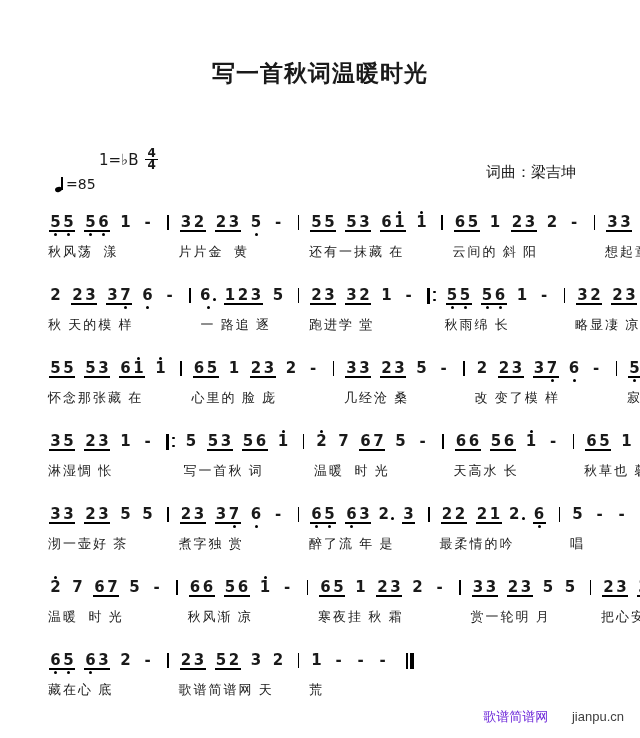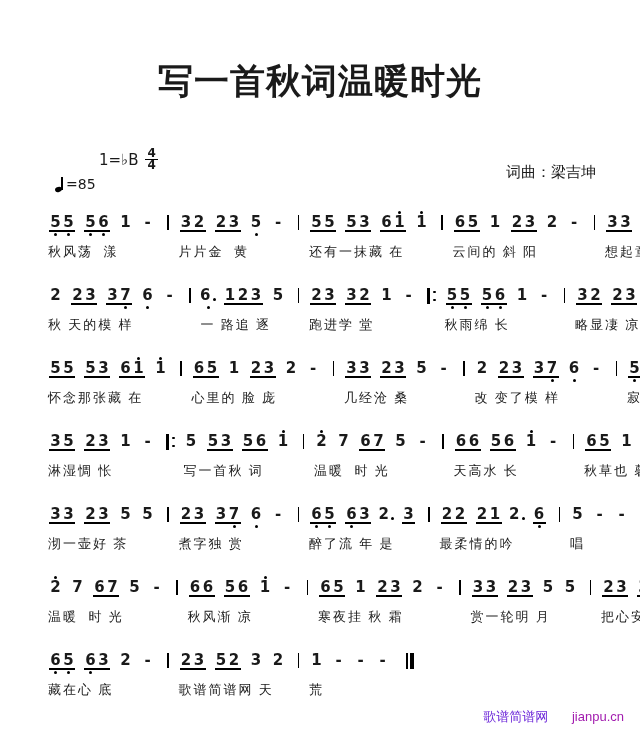--- a/index.html
+++ b/index.html
@@ -7,7 +7,7 @@
           font-family:"Liberation Serif", serif; color:#1a1a1a; }
 
   .title { position:absolute; top:58px; left:0; width:100%; text-align:center;
-           font-size:35px; font-weight:bold; letter-spacing:1px; }
+           font-size:23px; font-weight:bold; letter-spacing:1px; }
 
   .meta { position:absolute; top:148px; left:55px; font-family:"DejaVu Sans", sans-serif; }
   .keyrow { display:flex; align-items:center; font-size:15px;margin-left:44px; }

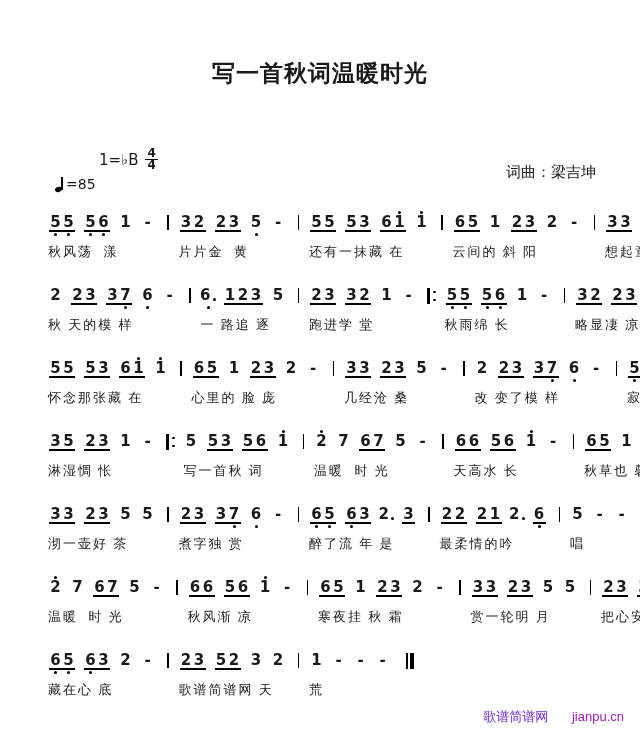--- a/index.html
+++ b/index.html
@@ -21,7 +21,7 @@
                    background:#000; border-radius:50%; transform:rotate(-15deg); }
   .qnote::after { content:''; position:absolute; left:6px; top:1px; width:1.6px; height:13px; background:#000; }
 
-  .credit { position:absolute; top:163px; right:44px; font-size:15px; }
+  .credit { position:absolute; top:163px; right:64px; font-size:15px; }
 
   .sheet { position:absolute; top:210px; left:46px; right:6px; }
   .line { display:flex; align-items:flex-start; margin-bottom:22px; }

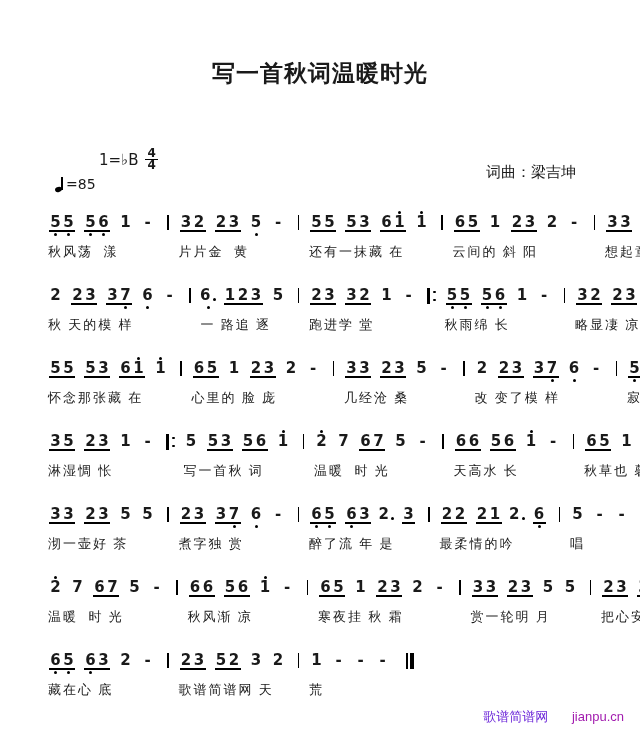--- a/index.html
+++ b/index.html
@@ -53,7 +53,7 @@
   .footer { position:absolute; right:16px; bottom:12px; font-family:"Liberation Sans", sans-serif;
             font-size:13px; }
   .site-name { color:#6d28d9; }
-  .site-url { color:#a21caf; margin-left:4px;padding-left:16px; }
+  .site-url { color:#404040; margin-left:4px;padding-left:16px; }
 </style>
 </head>
 <body>

